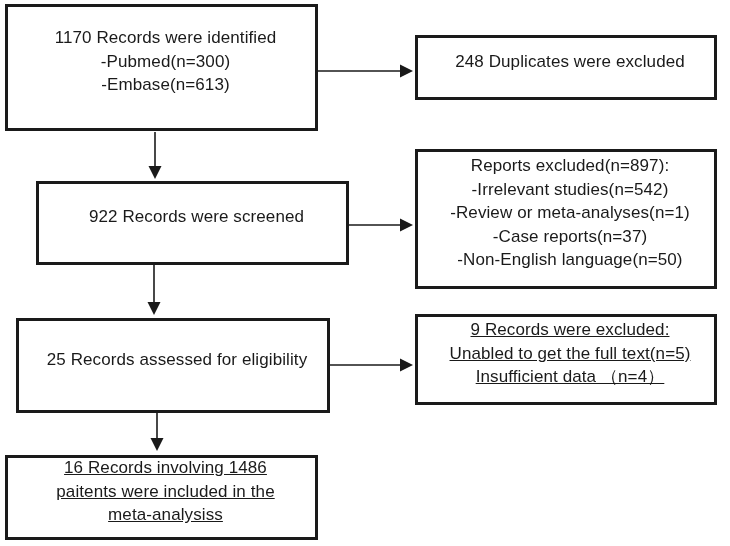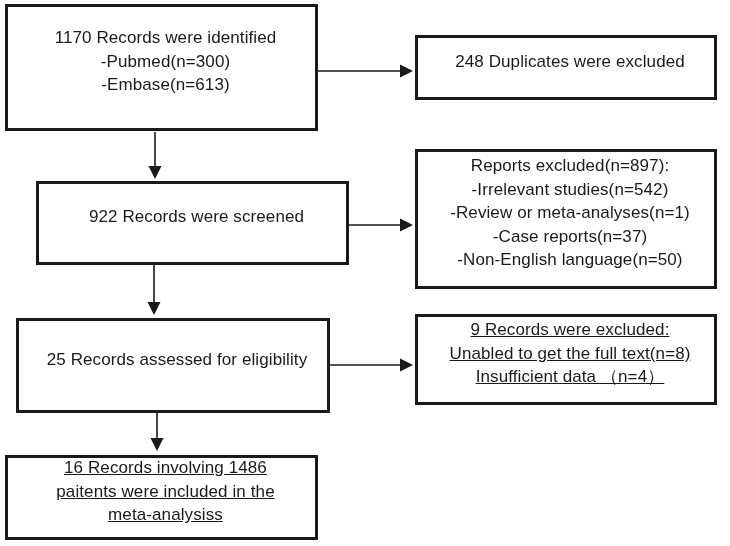--- a/index.html
+++ b/index.html
@@ -115,7 +115,7 @@
 
   <div class="box" id="box-records-excluded">
     <div class="line">9 Records were excluded:</div>
-    <div class="line">Unabled to get the full text(n=8)</div>
+    <div class="line">Unabled to get the full text(n=5)</div>
     <div class="line">Insufficient data （n=4）</div>
   </div>
 

